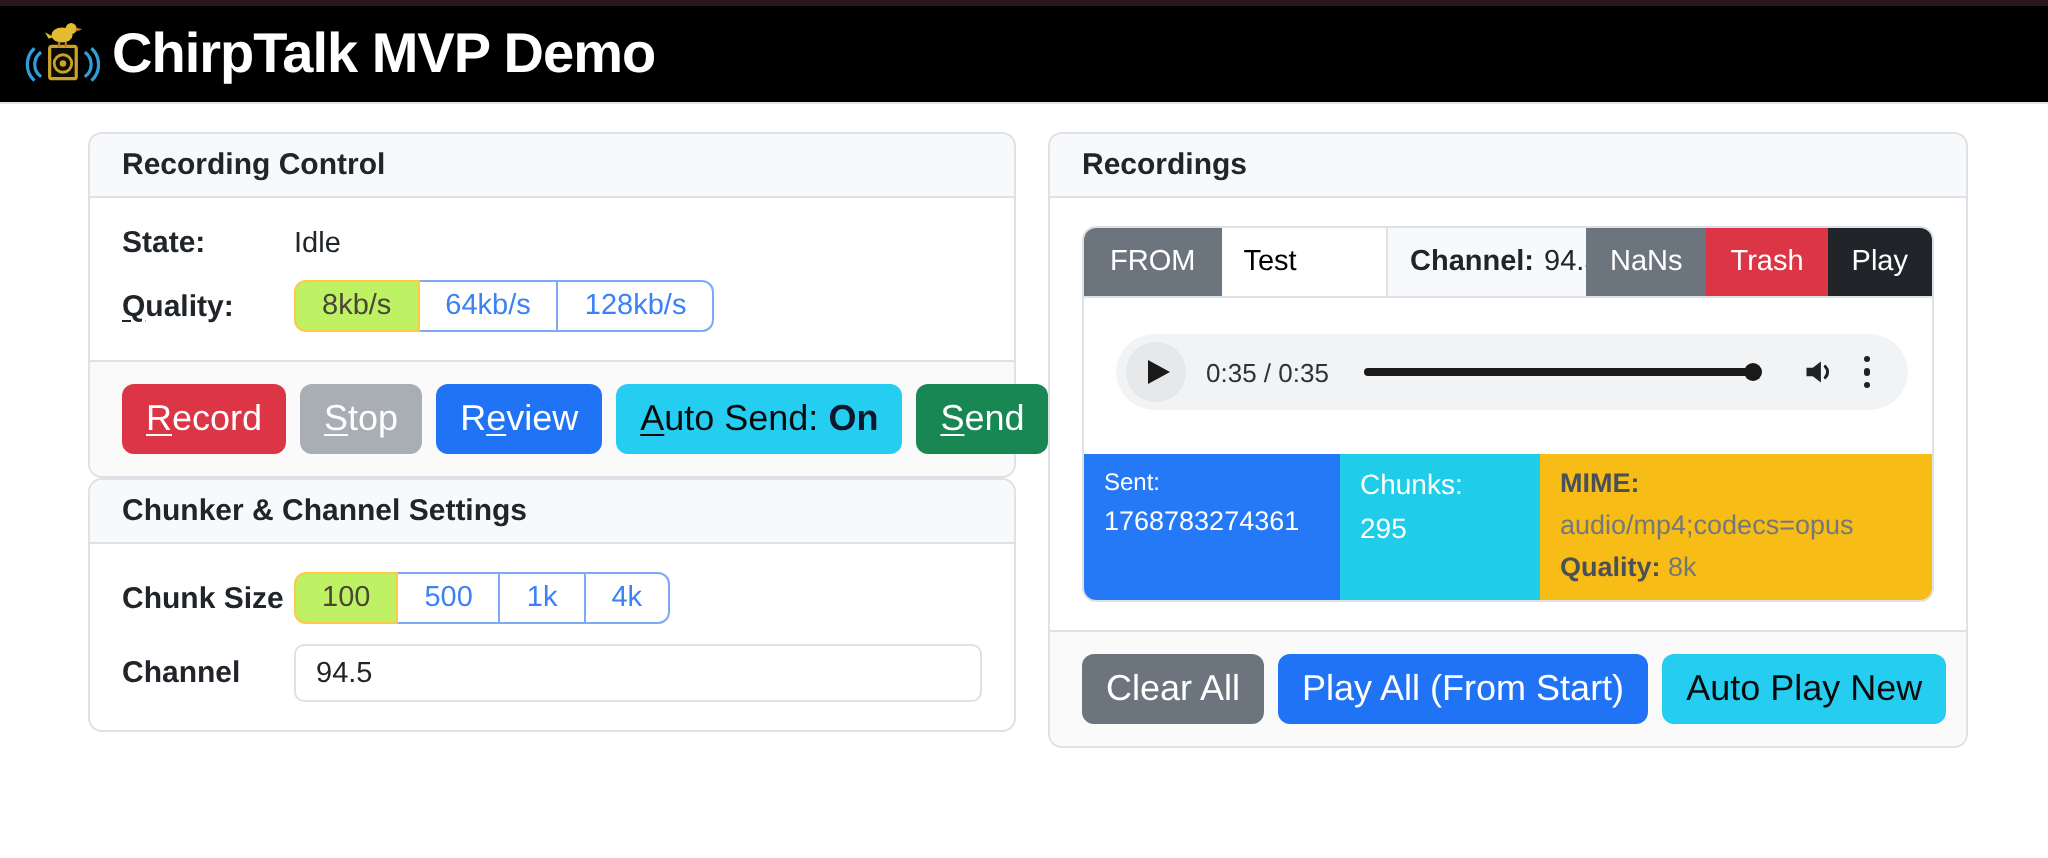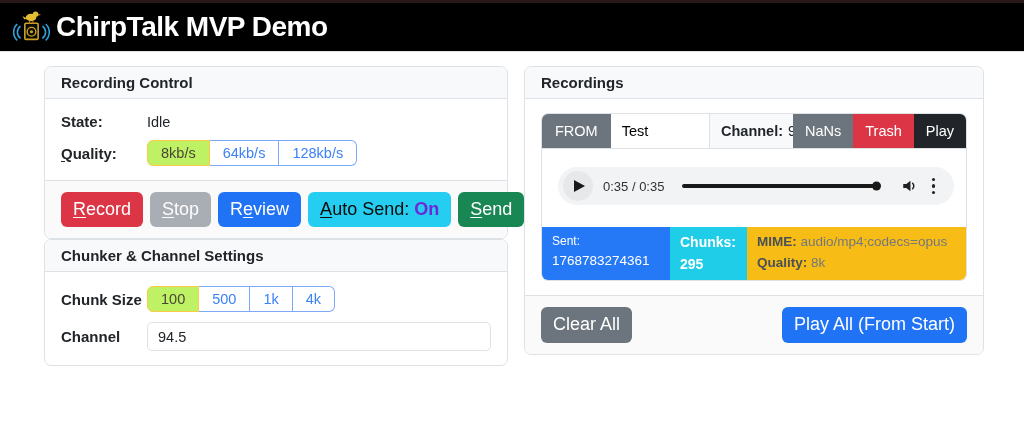--- a/index.html
+++ b/index.html
@@ -70,7 +70,7 @@
   .ig-input { flex: 1; min-width: 0; border: none; outline: none; padding: 0 11px; font-size: 14.5px; font-family: inherit; }
   .ig-channel {
     background: #f8f9fa; border-left: 1px solid #dee2e6; display: flex; align-items: center;
-    gap: 5px; padding: 0 11px; font-size: 14.5px; width: 84px;
+    gap: 5px; padding: 0 11px; font-size: 14.5px; width: 100px;
   }
   .ig-btn { border: none; color: #fff; font-size: 14.5px; font-family: inherit; cursor: pointer; padding: 0 12px; }
   .ig-nans  { background: #6c757d; }

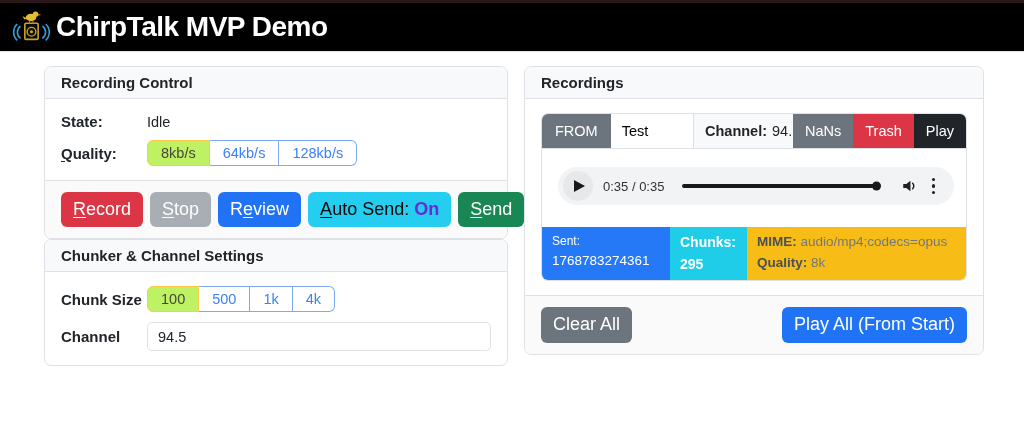--- a/index.html
+++ b/index.html
@@ -44,7 +44,7 @@
   .btn-stop    { background: #a9aeb4; color: #fdfdfd; }
   .btn-primary { background: #2073f4; color: #fff; }
   .btn-cyan    { background: #25cdf0; color: #0a0a0a; }
-  .btn-cyan b  { font-weight: 700; color: #6d28d9; }
+  .btn-cyan b  { font-weight: 700; color: #0f172a; }
   .btn-success { background: #198754; color: #ffffff; }
   .btn-gray    { background: #6c757d; color: #ffffff; }
   .grow { flex: 1; }

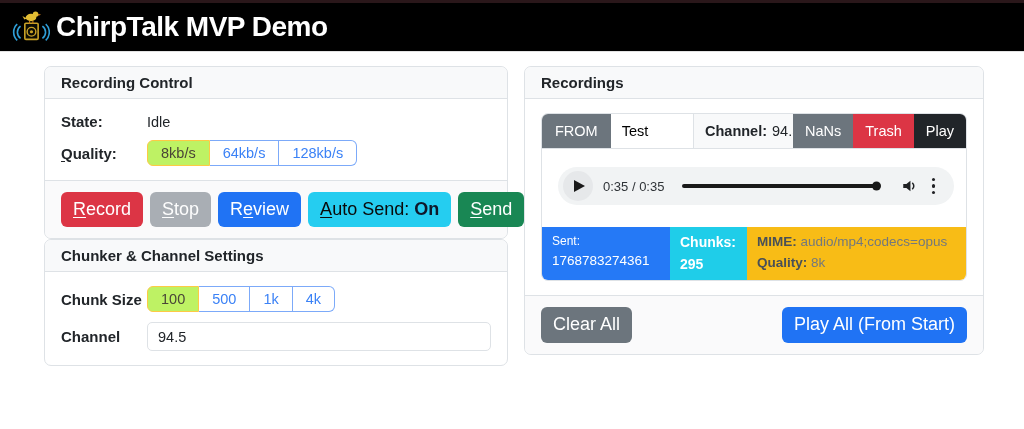--- a/index.html
+++ b/index.html
@@ -99,7 +99,7 @@
   .seg-blue  { background: #2579f6; color: #fff; width: 128px; flex: none; }
   .seg-blue .s-lbl { font-size: 12px; }
   .seg-blue .s-val { font-size: 13.5px; }
-  .seg-cyan  { background: #1fcde9; color: #fff; width: 77px; flex: none; font-weight: 700; font-size: 14px; }
+  .seg-cyan  { background: #1fcde9; color: #fff; width: 100px; flex: none; font-weight: 400; font-size: 14px; }
   .seg-yel   { background: #f8bc16; flex: 1; font-size: 13.5px; }
   .seg-yel b { color: #495057; }
   .seg-yel span { color: #73787c; }

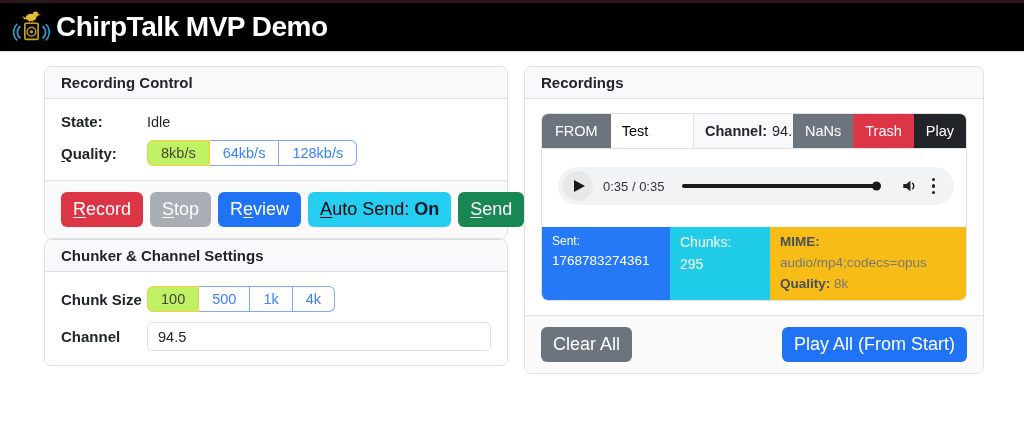--- a/index.html
+++ b/index.html
@@ -236,6 +236,7 @@
       <div class="card-footer">
         <button class="btn btn-gray">Clear All</button>
         <button class="btn btn-primary push-right">Play All (From Start)</button>
+        <button class="btn btn-cyan">Auto Play New</button>
       </div>
     </div>
   </div>

